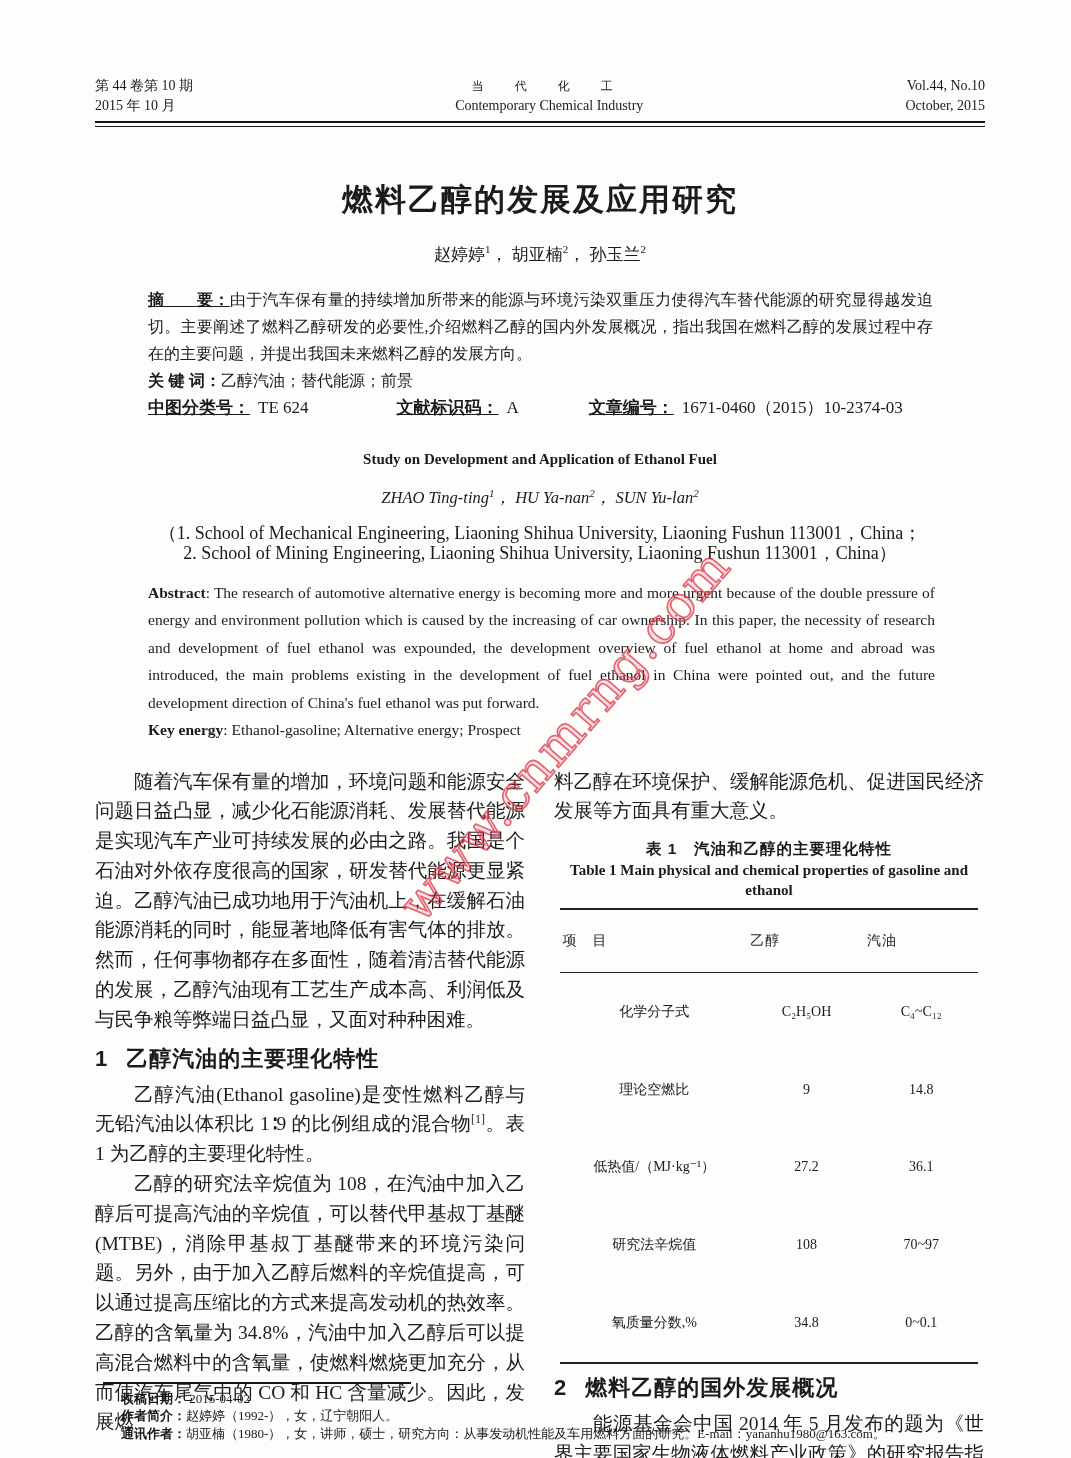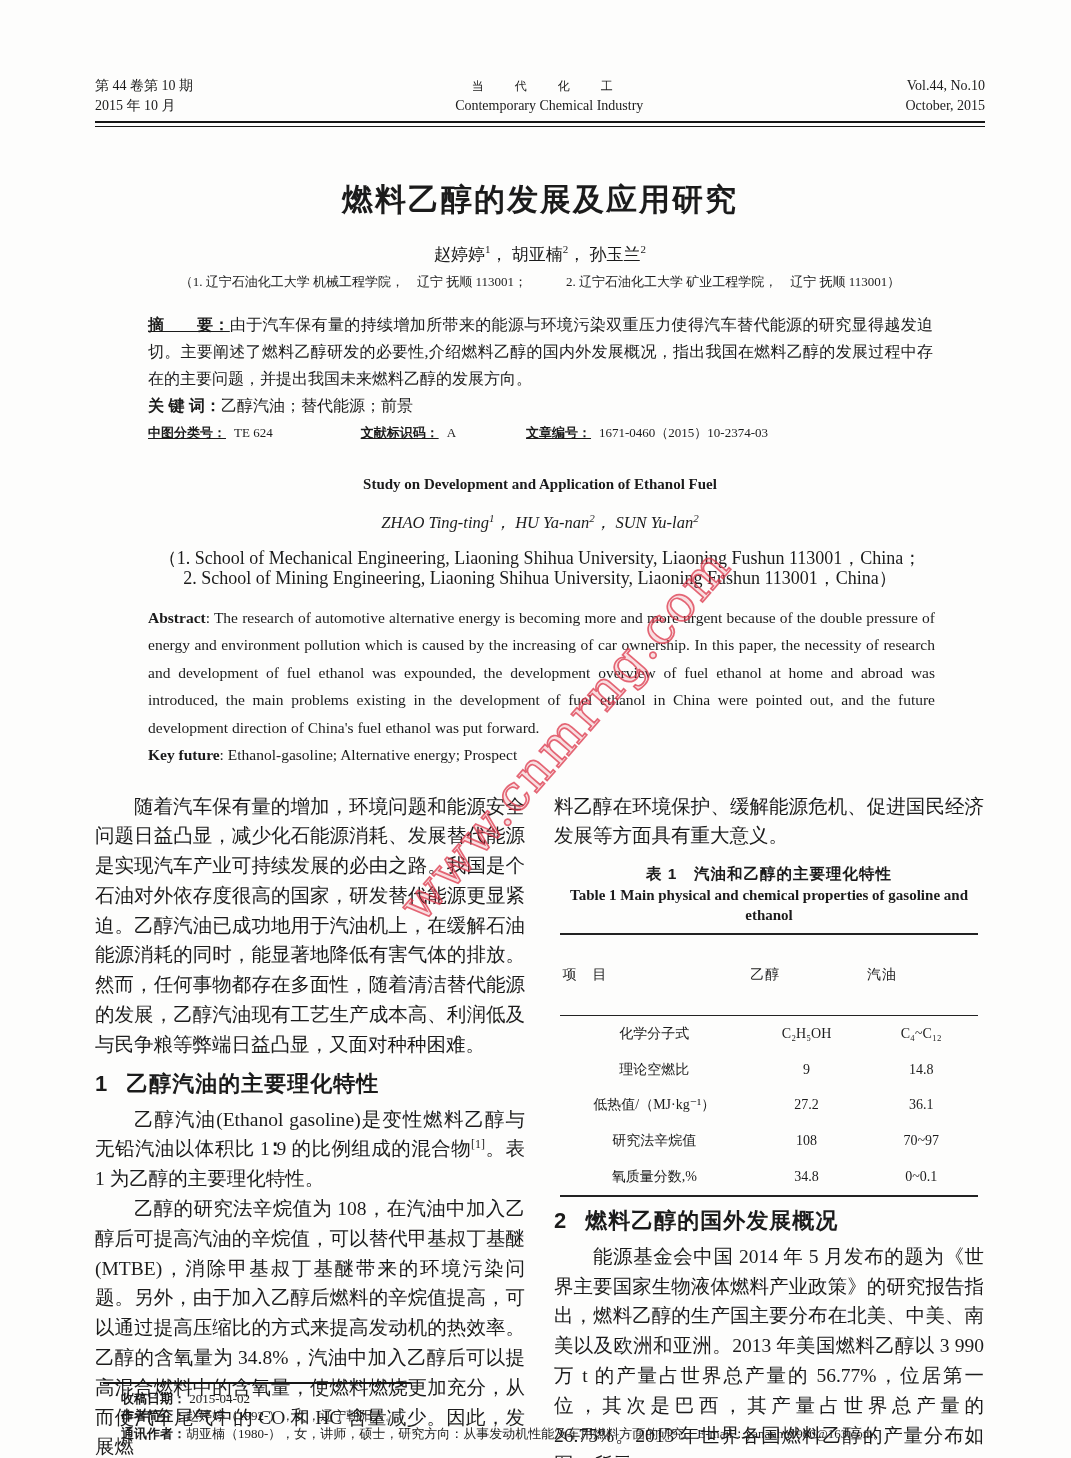--- a/index.html
+++ b/index.html
@@ -99,7 +99,6 @@
     <span><span>胡亚楠</span><sup>2</sup></span><span>，</span>
     <span><span>孙玉兰</span><sup>2</sup></span>
   </div>
-  <div class="affil-cn">（1. 辽宁石油化工大学 机械工程学院，　辽宁 抚顺 113001；　　　2. 辽宁石油化工大学 矿业工程学院，　辽宁 抚顺 113001）</div>
 
   <div class="cn-abs"><span class="lbl">摘　　要：</span><span>由于汽车保有量的持续增加所带来的能源与环境污染双重压力使得汽车替代能源的研究显得越发迫切。主要阐述了燃料乙醇研发的必要性,介绍燃料乙醇的国内外发展概况，指出我国在燃料乙醇的发展过程中存在的主要问题，并提出我国未来燃料乙醇的发展方向。</span></div>
   <div class="kw"><span class="lbl sans" style="font-weight:bold">关 键 词：</span><span>乙醇汽油；替代能源；前景</span></div>

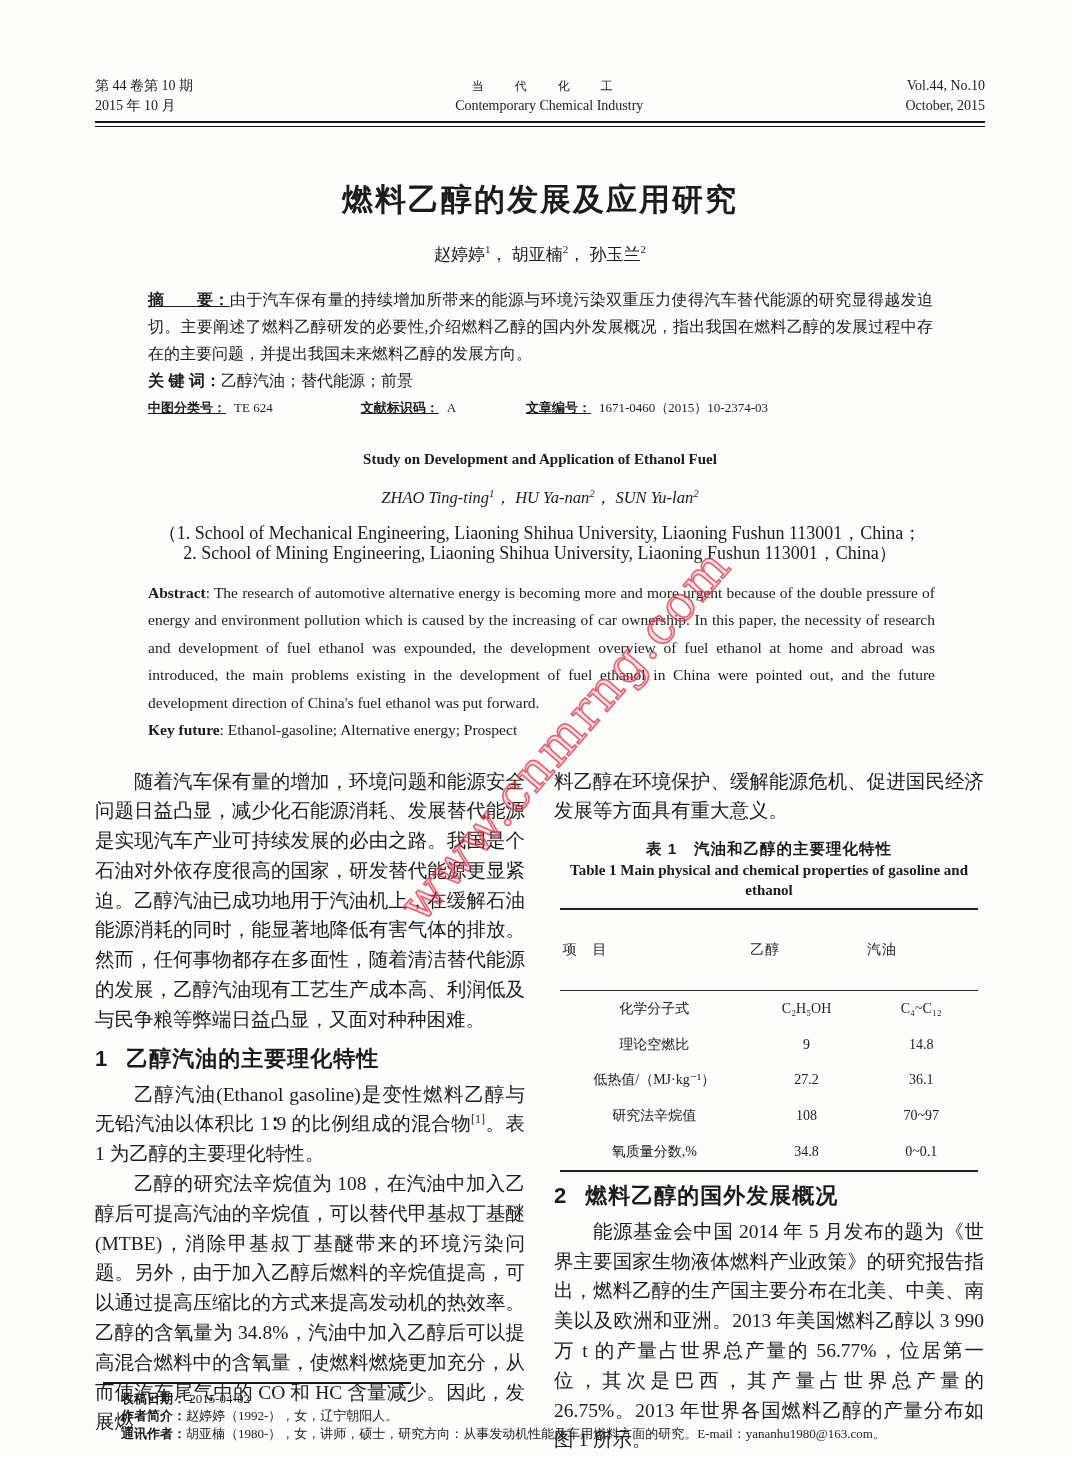--- a/index.html
+++ b/index.html
@@ -28,7 +28,7 @@
   .cn-abs{margin:20px 52px 0 53px;font-size:16px;line-height:27px;text-align:justify;}
   .cn-abs .lbl,.meta .lbl{font-weight:bold;font-family:"Liberation Sans","DejaVu Sans",sans-serif;text-decoration:underline;}
   .kw{margin:0 52px 0 53px;font-size:16px;line-height:27px;}
-  .meta{margin:0 52px 0 53px;font-size:13px;line-height:27px;display:flex;}
+  .meta{margin:0 52px 0 53px;font-size:17px;line-height:27px;display:flex;}
   .meta .seg2{margin-left:88px;}
   .meta .seg3{margin-left:70px;}
   .meta .val{margin-left:8px;}

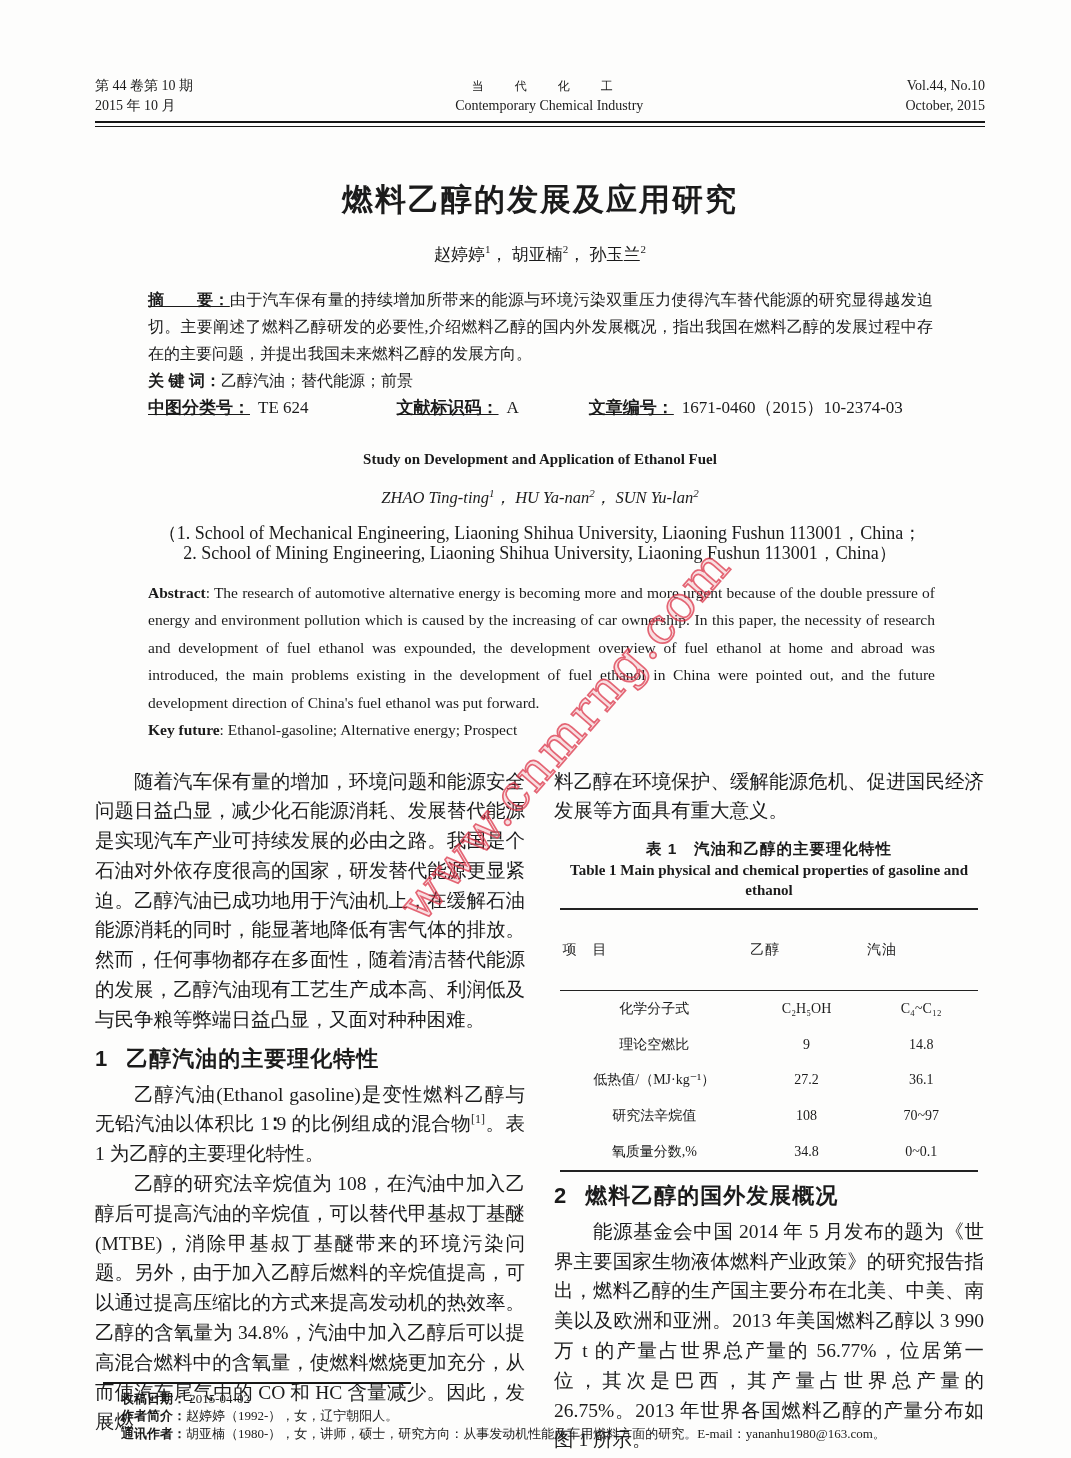--- a/index.html
+++ b/index.html
@@ -120,7 +120,7 @@
   </div>
 
   <div class="en-abs"><b>Abstract</b><span>: The research of automotive alternative energy is becoming more and more urgent because of the double pressure of energy and environment pollution which is caused by the increasing of car ownership. In this paper, the necessity of research and development of fuel ethanol was expounded, the development overview of fuel ethanol at home and abroad was introduced, the main problems existing in the development of fuel ethanol in China were pointed out, and the future development direction of China's fuel ethanol was put forward.</span></div>
-  <div class="en-abs" style="margin-top:0"><b>Key future</b><span>: Ethanol-gasoline; Alternative energy; Prospect</span></div>
+  <div class="en-abs" style="margin-top:0"><b>Key energy</b><span>: Ethanol-gasoline; Alternative energy; Prospect</span></div>
 
   <div class="cols">
 

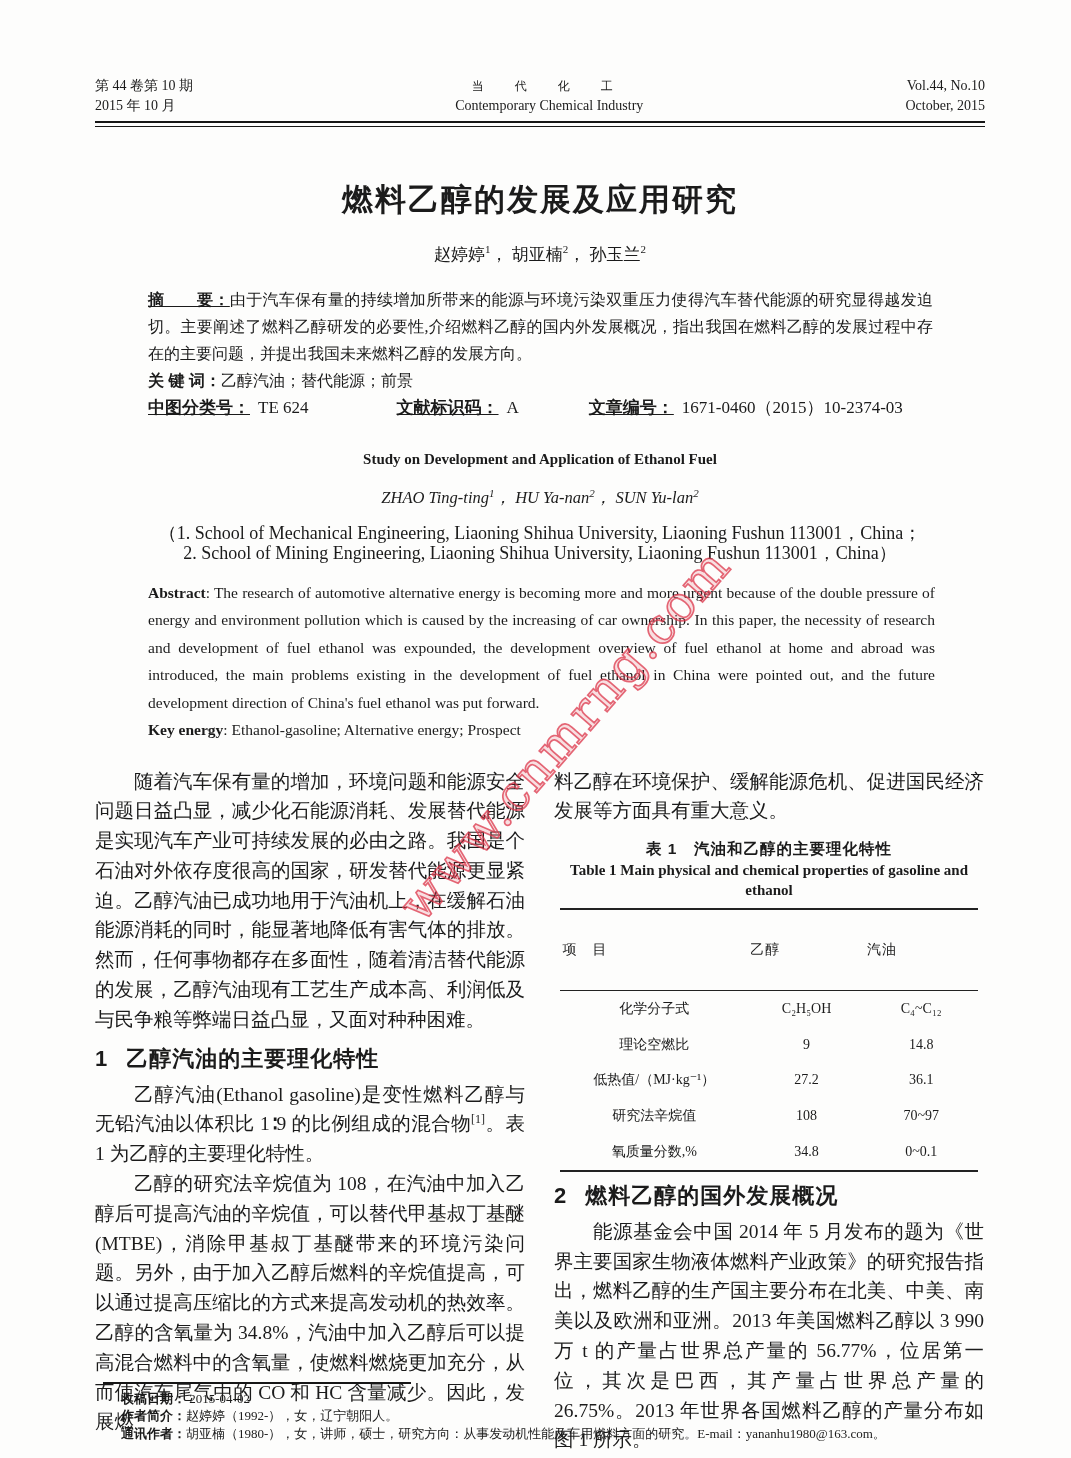--- a/index.html
+++ b/index.html
@@ -52,7 +52,7 @@
   .tbl-title-cn{margin-top:12px;text-align:center;font-weight:bold;font-size:15.5px;line-height:22px;letter-spacing:1px;}
   .tbl-title-en{text-align:center;font-weight:bold;font-size:15px;line-height:20px;}
   table.props{width:97%;margin:8px auto 4px auto;border-collapse:collapse;font-size:14px;}
-  table.props th{border-top:2px solid #222;border-bottom:1.5px solid #222;font-weight:normal;padding:25px 2px;letter-spacing:1px;}
+  table.props th{border-top:2px solid #222;border-bottom:1.5px solid #222;font-weight:normal;padding:16px 2px;letter-spacing:1px;}
   table.props td{padding:3px 2px;text-align:center;}
   table.props tr.last td{border-bottom:2px solid #222;}
 

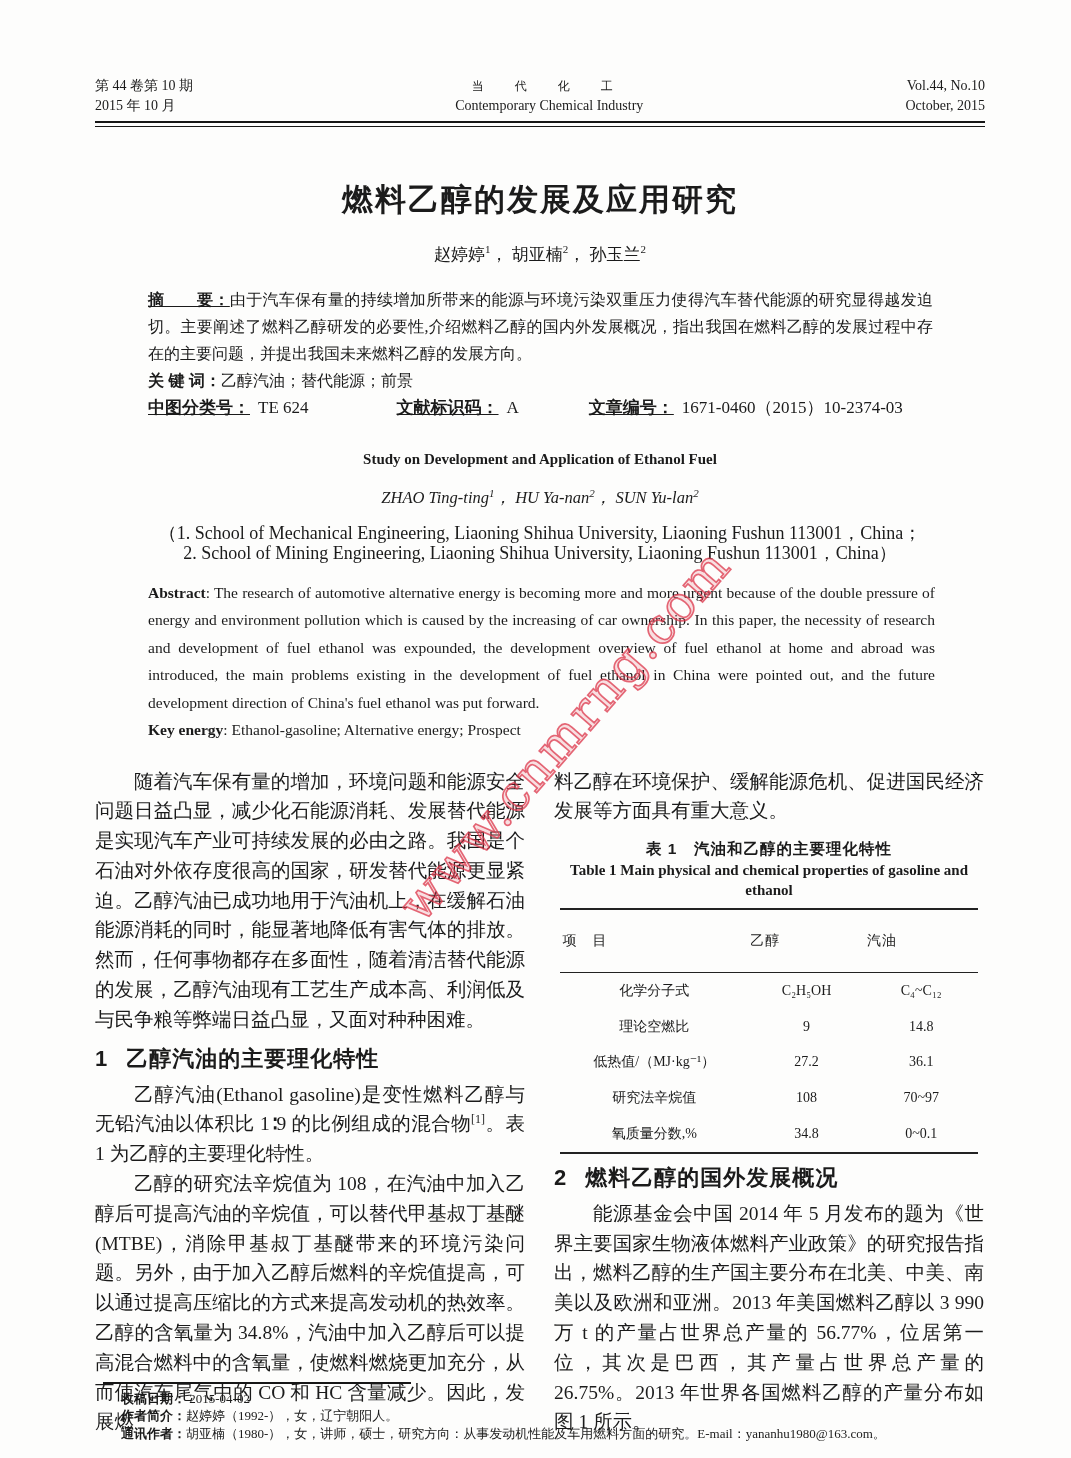--- a/index.html
+++ b/index.html
@@ -53,7 +53,7 @@
   .tbl-title-en{text-align:center;font-weight:bold;font-size:15px;line-height:20px;}
   table.props{width:97%;margin:8px auto 4px auto;border-collapse:collapse;font-size:14px;}
   table.props th{border-top:2px solid #222;border-bottom:1.5px solid #222;font-weight:normal;padding:16px 2px;letter-spacing:1px;}
-  table.props td{padding:3px 2px;text-align:center;}
+  table.props td{padding:24px 2px;text-align:center;}
   table.props tr.last td{border-bottom:2px solid #222;}
 
   

